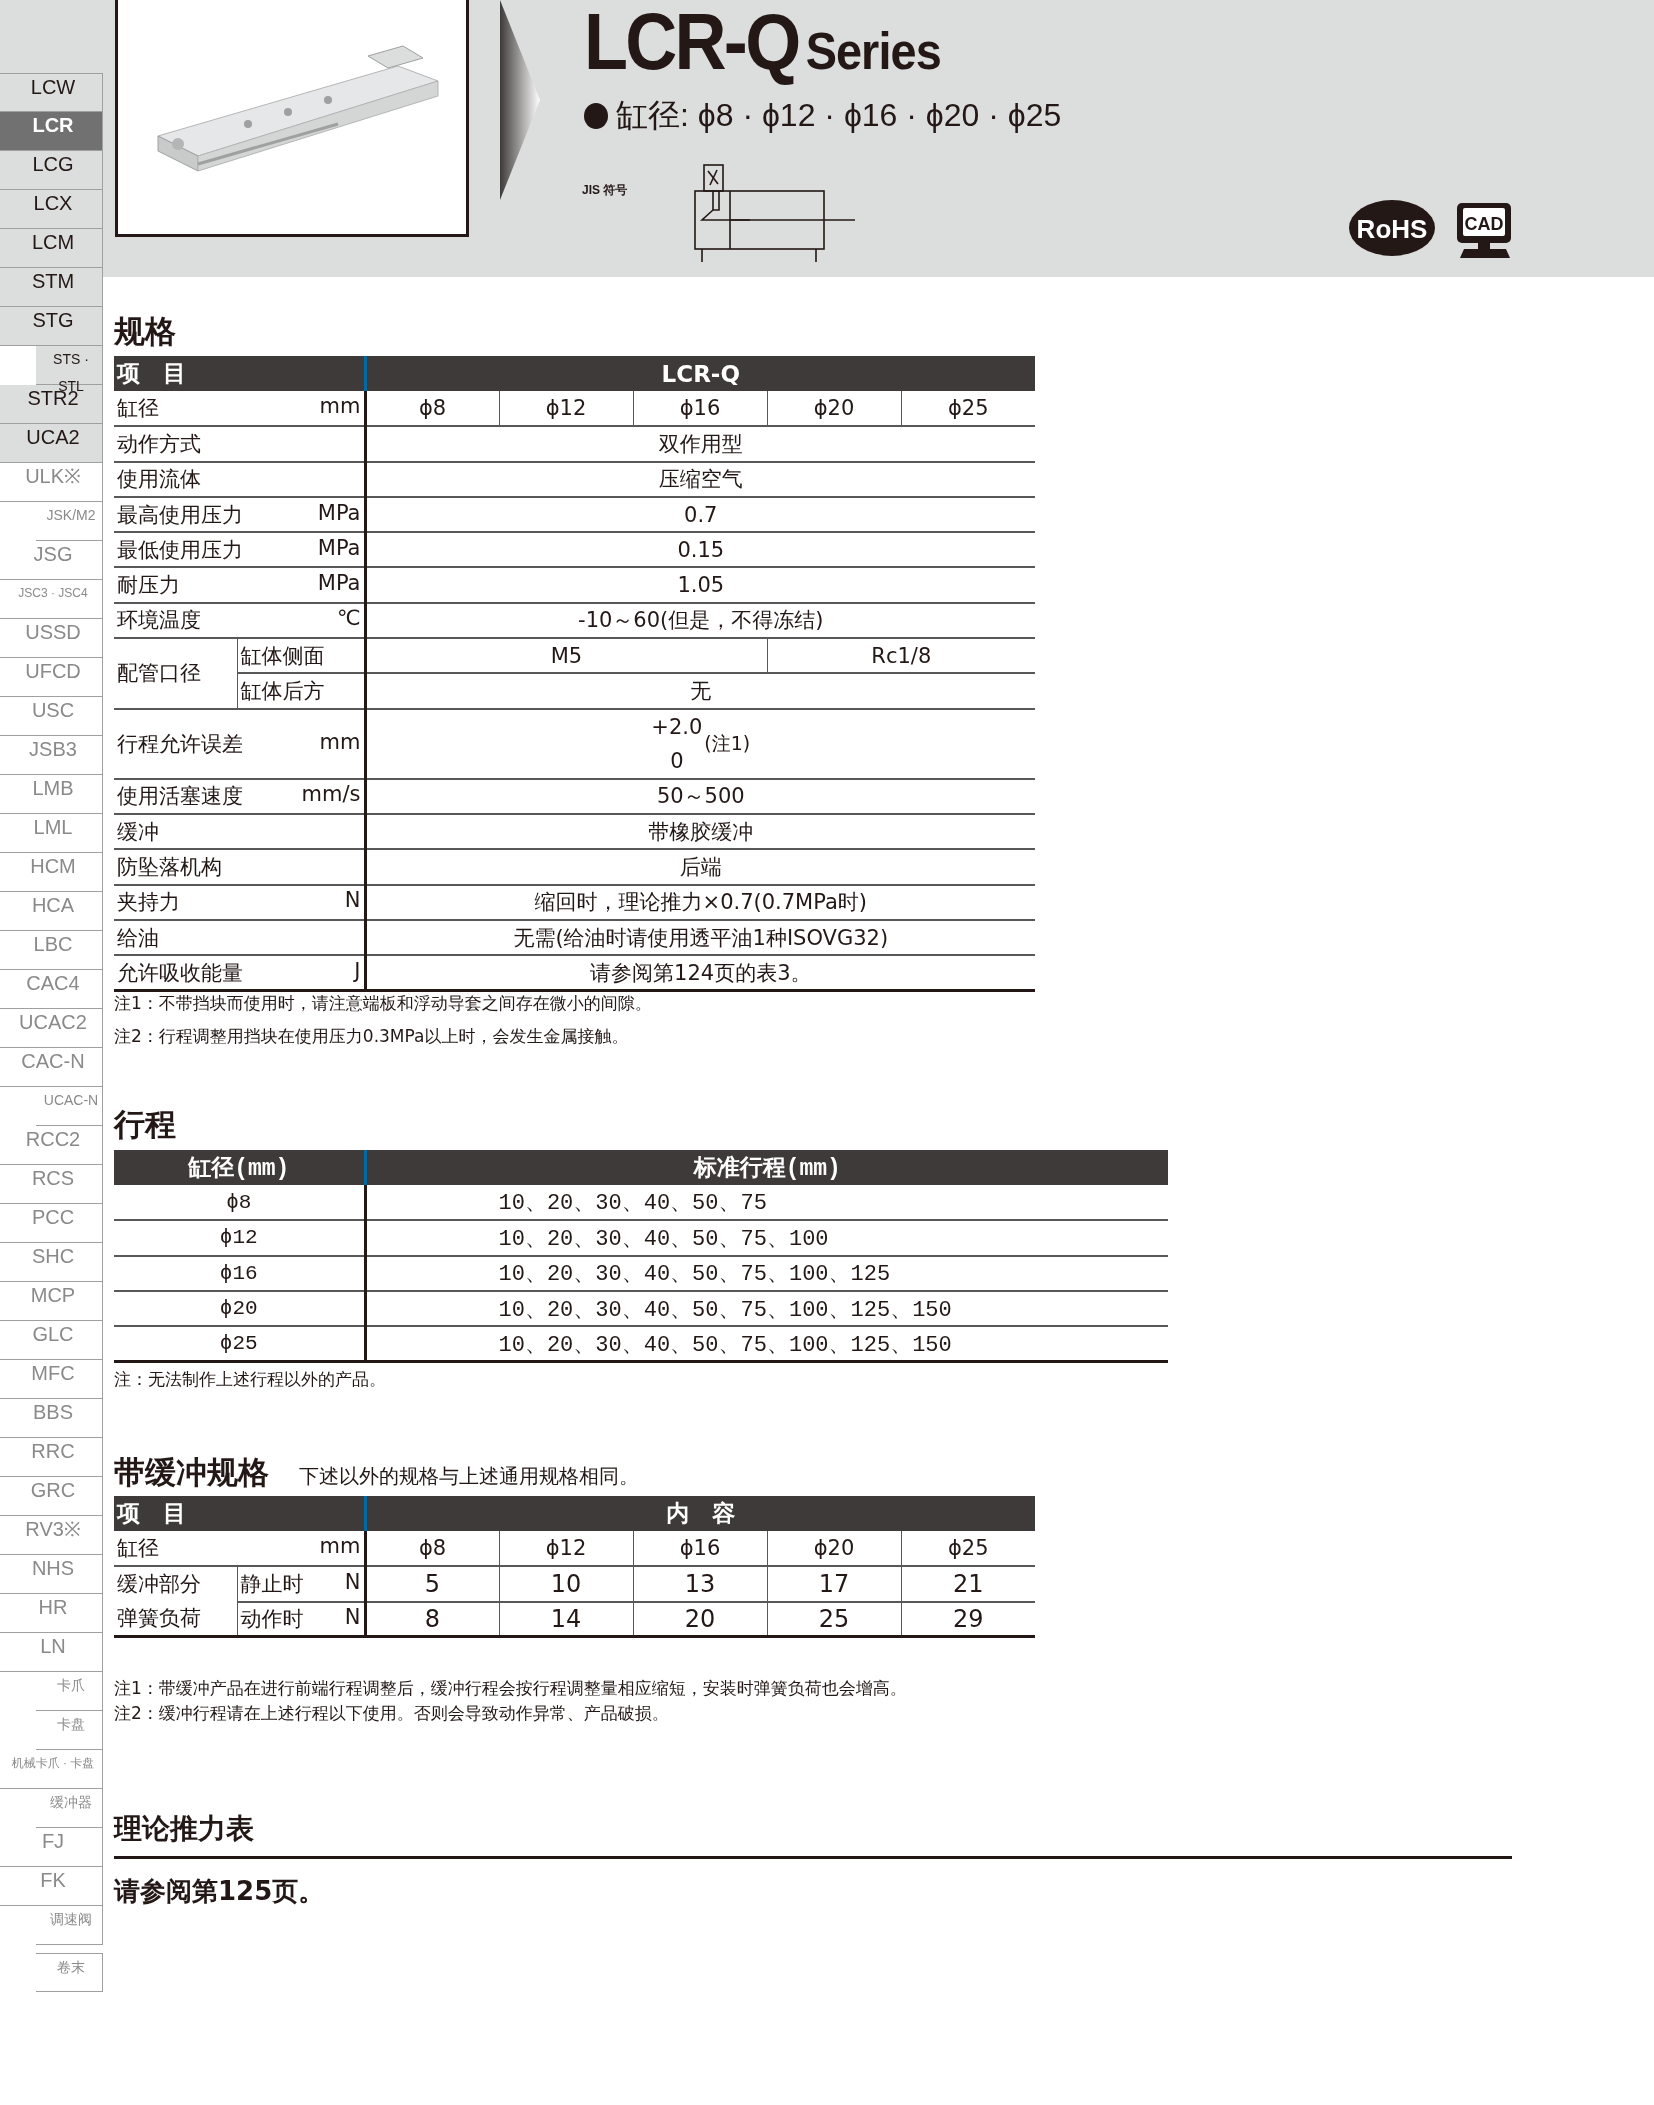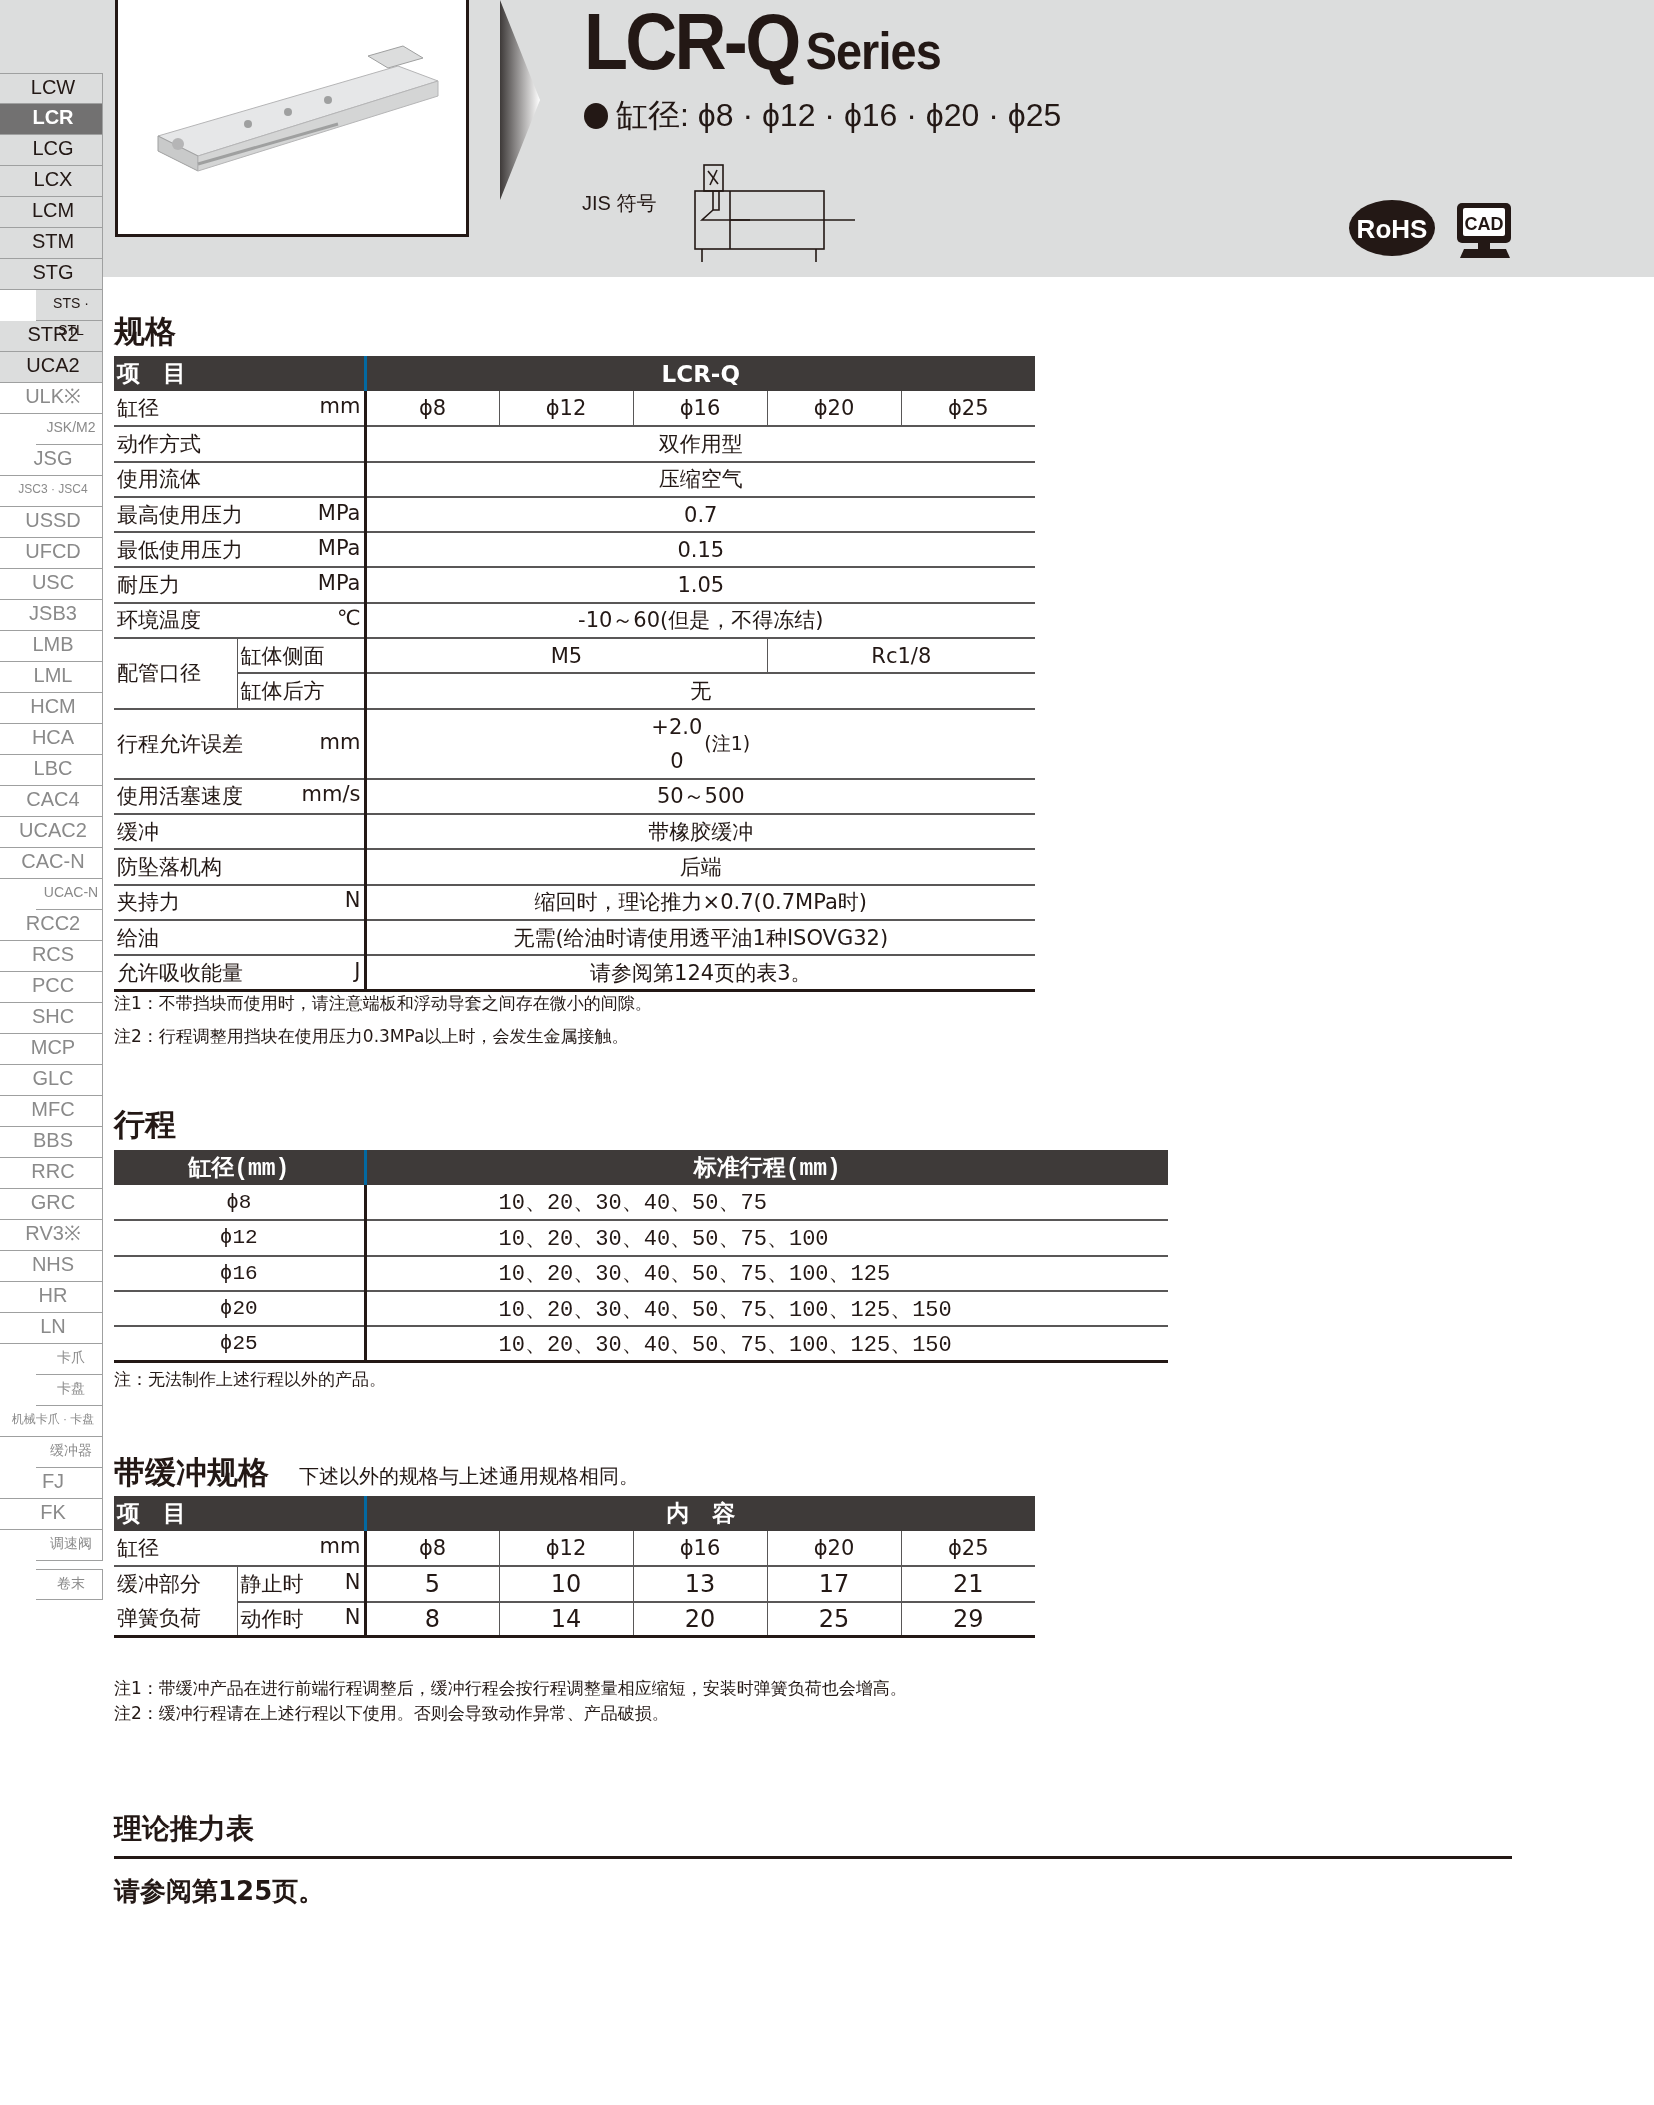--- a/index.html
+++ b/index.html
@@ -22,7 +22,7 @@
 
   
   .sidebar { position: absolute; left: 0; top: 73px; width: 103px; }
-  .side-item { height: 31px; border: 1px solid #9fa0a0; border-left: none; border-top: none; text-align: center; font-family: "Liberation Sans", sans-serif; font-size: 20px; line-height: 27px; color: #8a8a8a; background: #fff; padding-left: 4px; }
+  .side-item { height: 39px; border: 1px solid #9fa0a0; border-left: none; border-top: none; text-align: center; font-family: "Liberation Sans", sans-serif; font-size: 20px; line-height: 27px; color: #8a8a8a; background: #fff; padding-left: 4px; }
   .side-item.gray { background: #dcdddd; color: #231815; }
   .side-item.active { background: #727171; color: #ffffff; font-weight: 700; }
   .side-item.small { font-size: 14px; margin-left: 36px; }

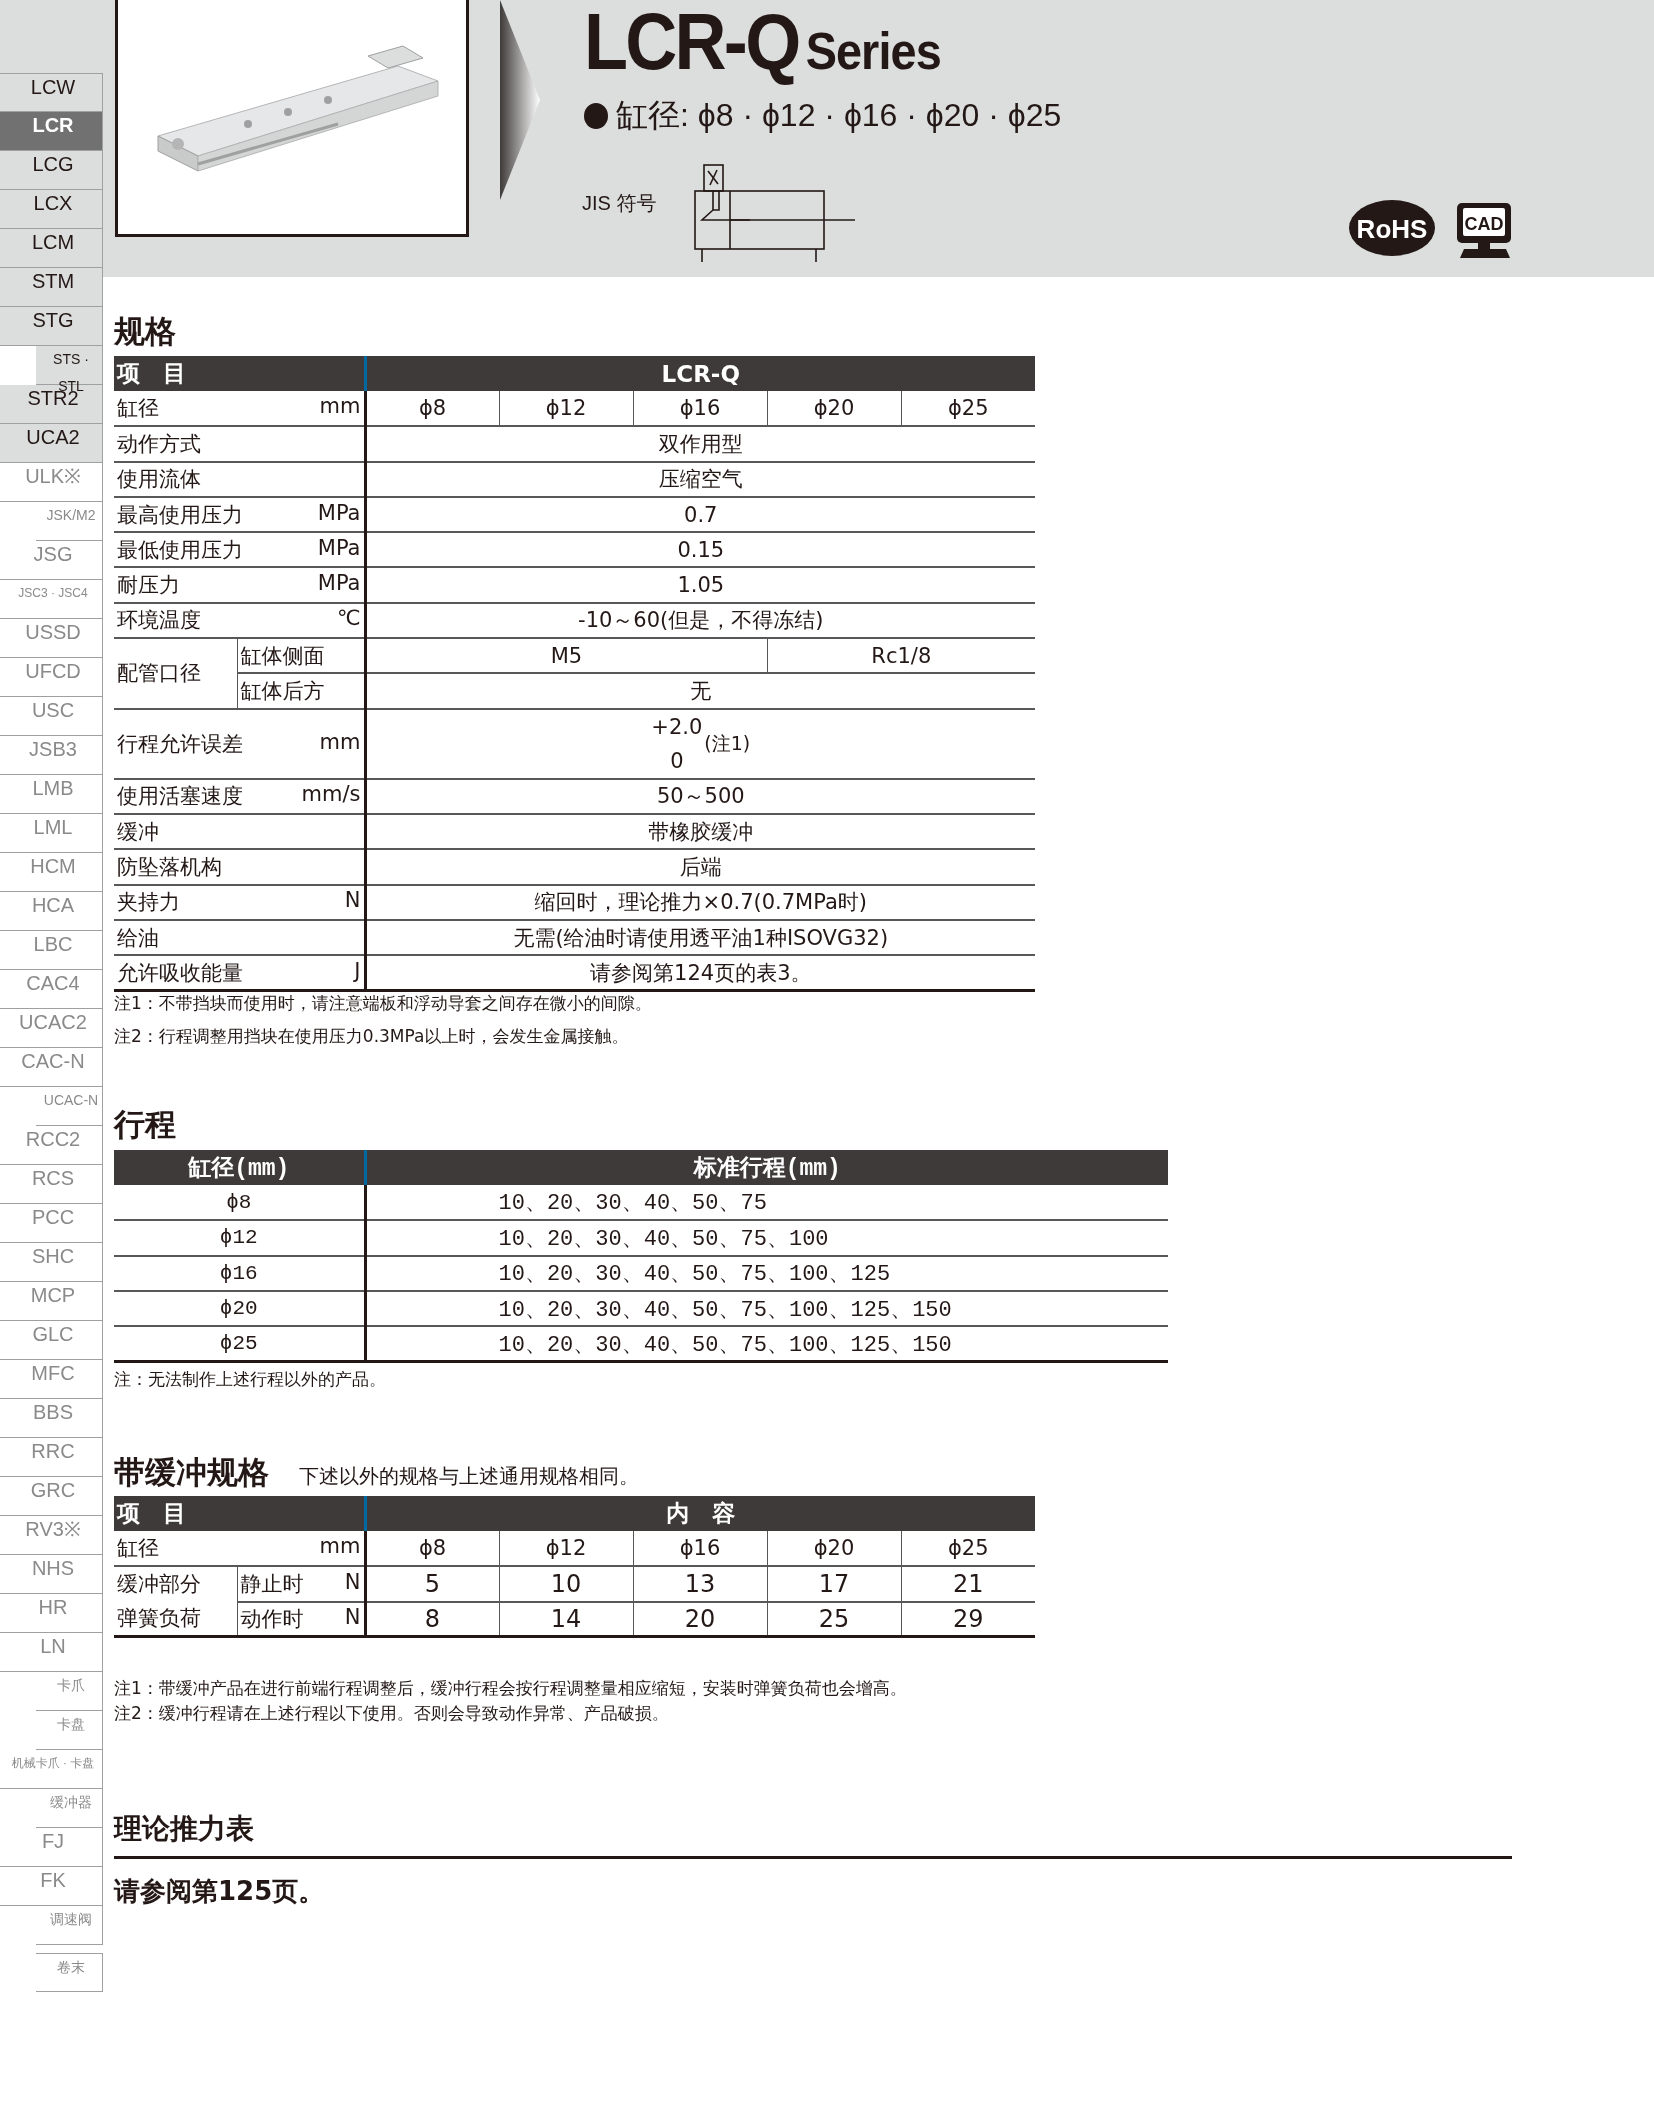--- a/index.html
+++ b/index.html
@@ -15,7 +15,7 @@
   .title .series { font-size: 52px; letter-spacing: -1px; margin-left: 8px; }
   .bore-line { position: absolute; left: 584px; top: 94px; font-size: 32px; font-family: "Liberation Sans", sans-serif; }
   .bore-line .dot { display: inline-block; width: 24px; height: 26px; border-radius: 50%; background: #231815; vertical-align: -3px; margin-right: 8px; }
-  .jis-label { position: absolute; left: 582px; top: 190px; font-size: 20px; font-weight: 400; font-family: "Liberation Sans", sans-serif; }
+  .jis-label { position: absolute; left: 582px; top: 182px; font-size: 12px; font-weight: 700; font-family: "Liberation Sans", sans-serif; }
   .jis-symbol { position: absolute; left: 690px; top: 162px; width: 180px; height: 110px; }
   .rohs { position: absolute; left: 1348px; top: 199px; width: 88px; height: 58px; }
   .cad { position: absolute; left: 1454px; top: 201px; width: 62px; height: 58px; }

